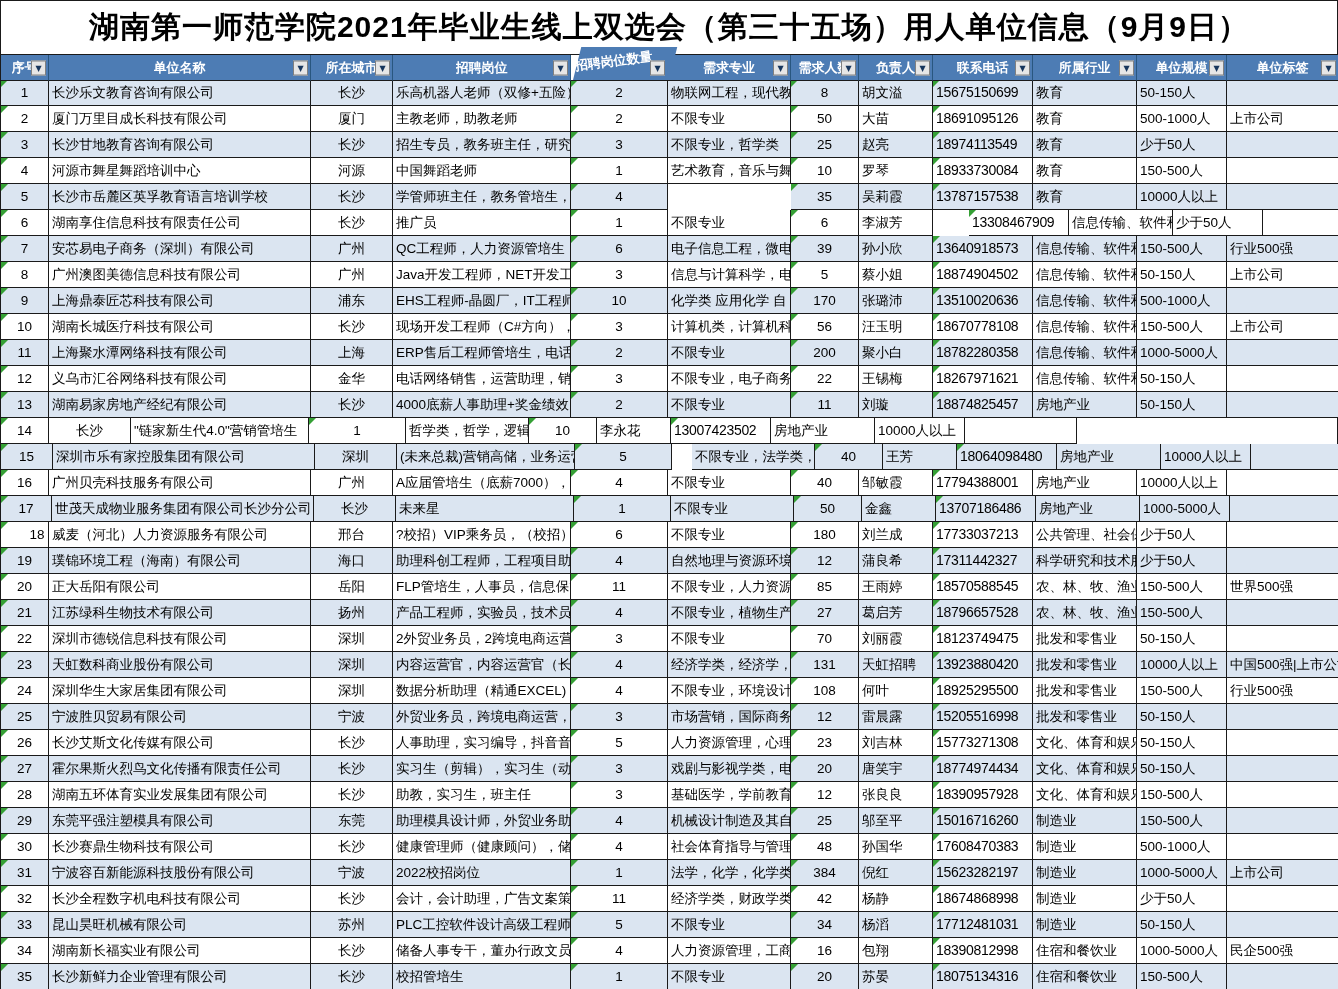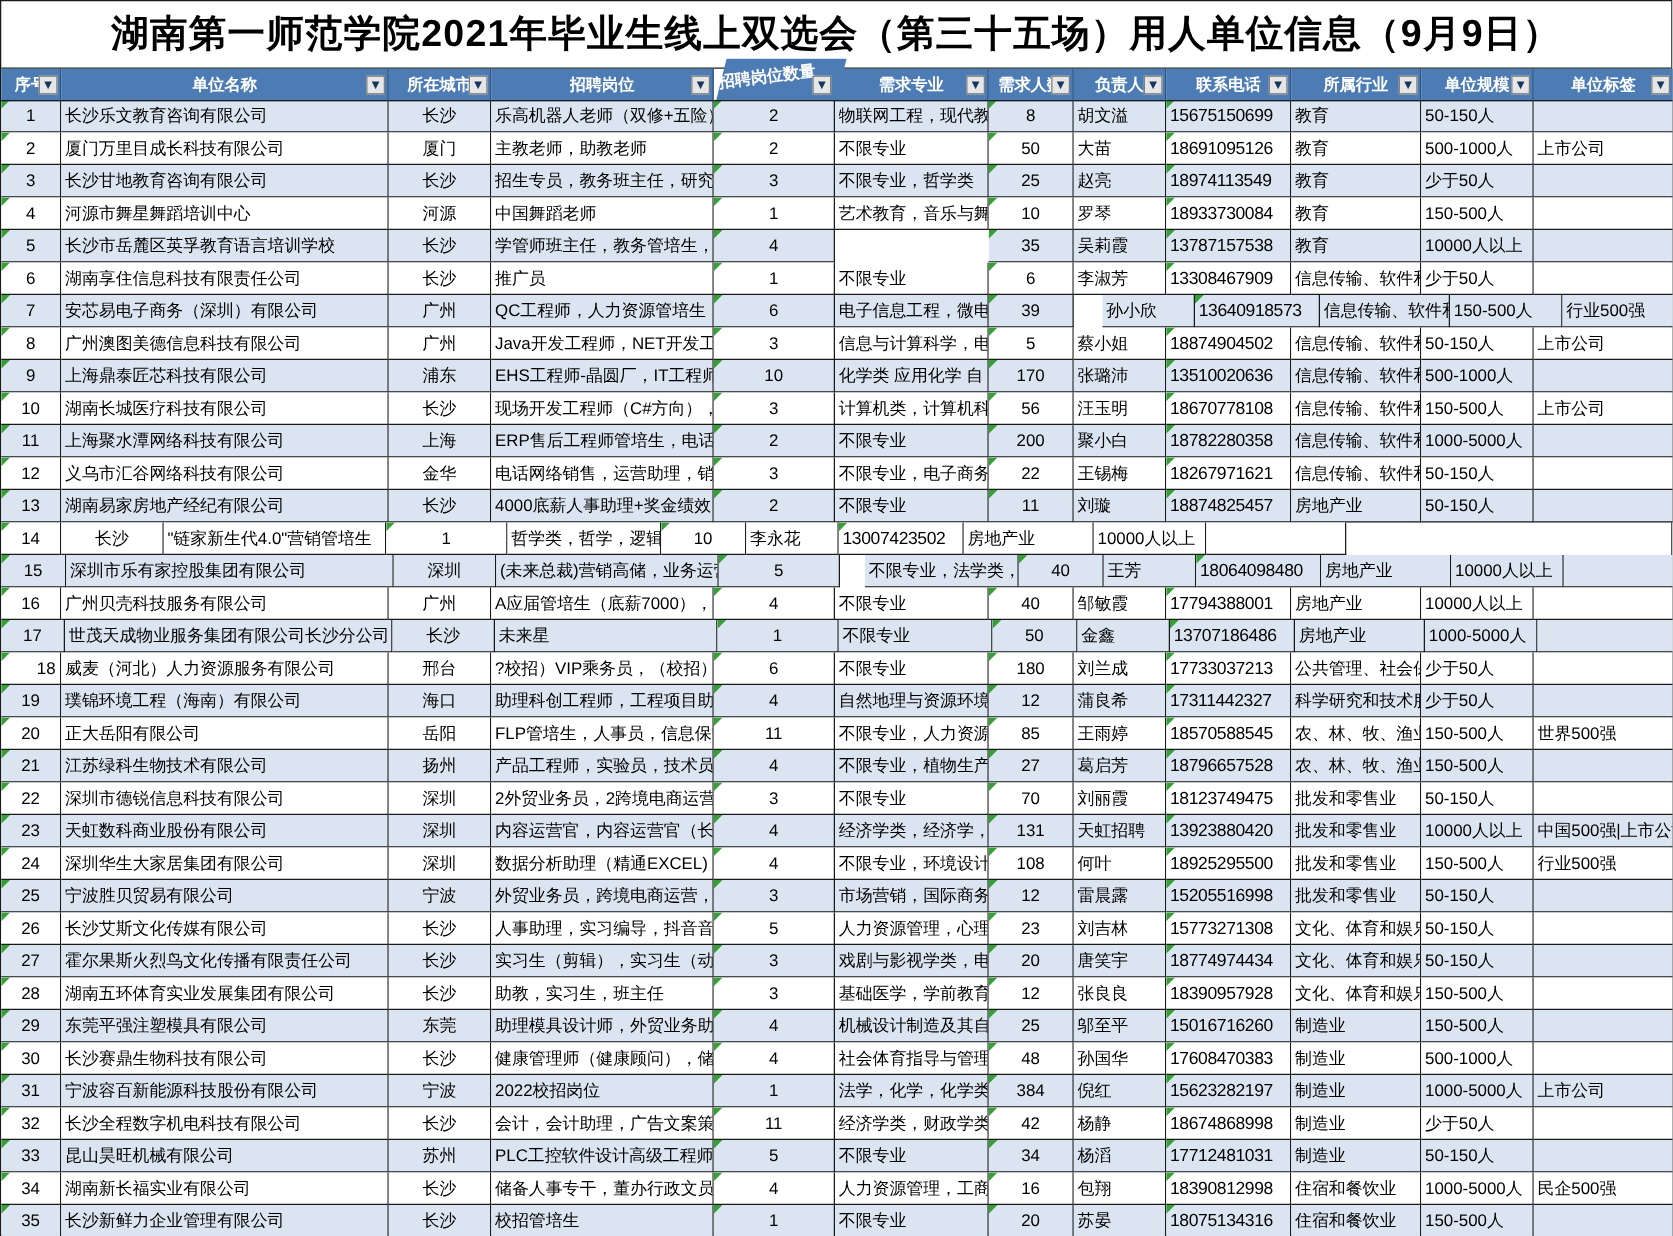--- a/index.html
+++ b/index.html
@@ -231,7 +231,7 @@
         <div class="tcell align-left col-majors" style="width: 123px;"><span class="cval">不限专业</span></div>
         <div class="tcell align-center col-demand" style="width: 68px;"><span class="tri"></span><span class="cval">6</span></div>
         <div class="tcell align-left col-contact" style="width: 74px;"><span class="cval">李淑芳</span></div>
-        <div class="tcell align-left col-phone" style="width: 100px;"><span class="tri"></span><span class="cval">13308467909</span></div>
+        <div class="tcell align-left col-phone" style="width: 100px; margin-left: 36px;"><span class="tri"></span><span class="cval">13308467909</span></div>
         <div class="tcell align-left col-industry" style="width: 104px;"><span class="cval">信息传输、软件和</span></div>
         <div class="tcell align-left col-scale" style="width: 90px;"><span class="cval">少于50人</span></div>
         <div class="tcell align-left col-tag" style="width: 112px;"><span class="cval"></span></div>

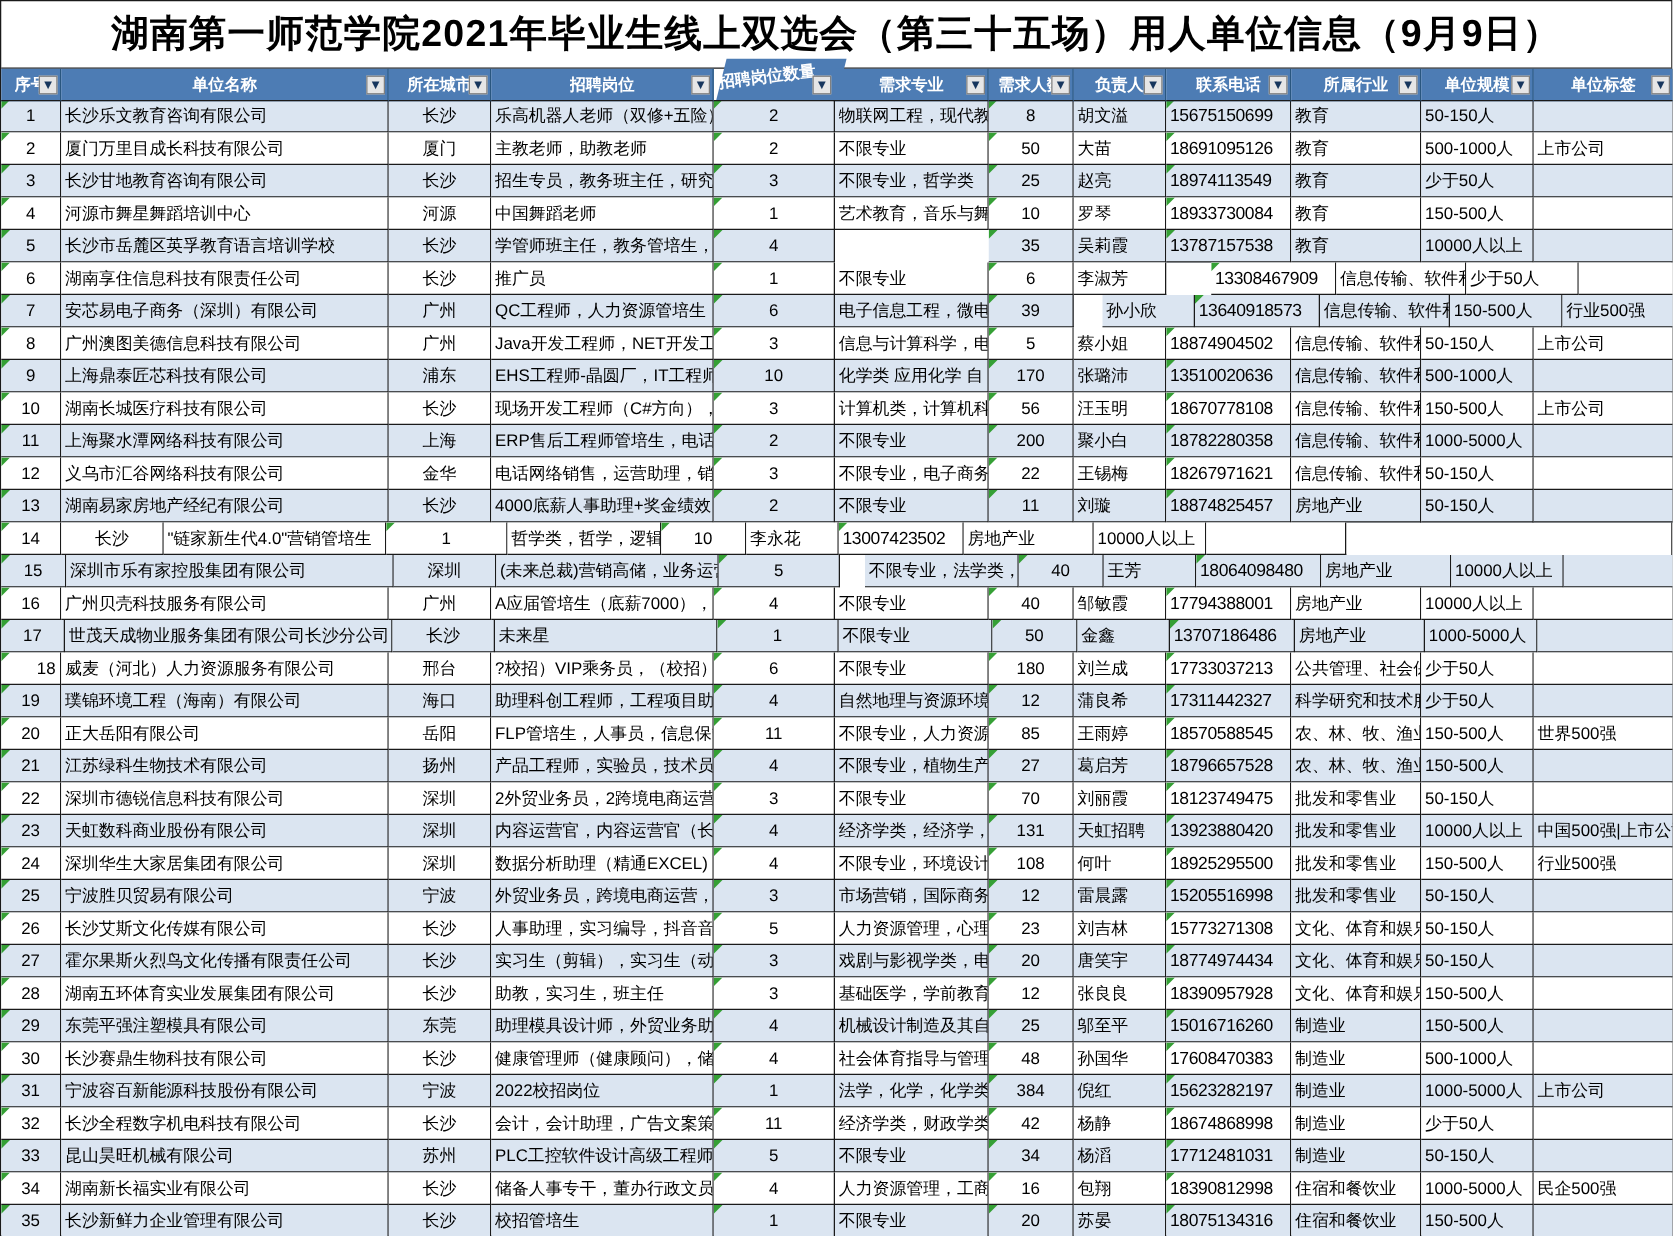--- a/index.html
+++ b/index.html
@@ -244,7 +244,7 @@
         <div class="tcell align-center col-pos_count" style="width: 97px;"><span class="tri"></span><span class="cval">6</span></div>
         <div class="tcell align-left col-majors" style="width: 123px;"><span class="cval">电子信息工程，微电</span></div>
         <div class="tcell align-center col-demand" style="width: 68px;"><span class="tri"></span><span class="cval">39</span></div>
-        <div class="tcell align-left col-contact" style="width: 74px; margin-left: 23px;"><span class="cval">孙小欣</span></div>
+        <div class="tcell align-left col-contact" style="width: 74px;"><span class="cval">孙小欣</span></div>
         <div class="tcell align-left col-phone" style="width: 100px;"><span class="tri"></span><span class="cval">13640918573</span></div>
         <div class="tcell align-left col-industry" style="width: 104px;"><span class="cval">信息传输、软件和</span></div>
         <div class="tcell align-left col-scale" style="width: 90px;"><span class="cval">150-500人</span></div>

